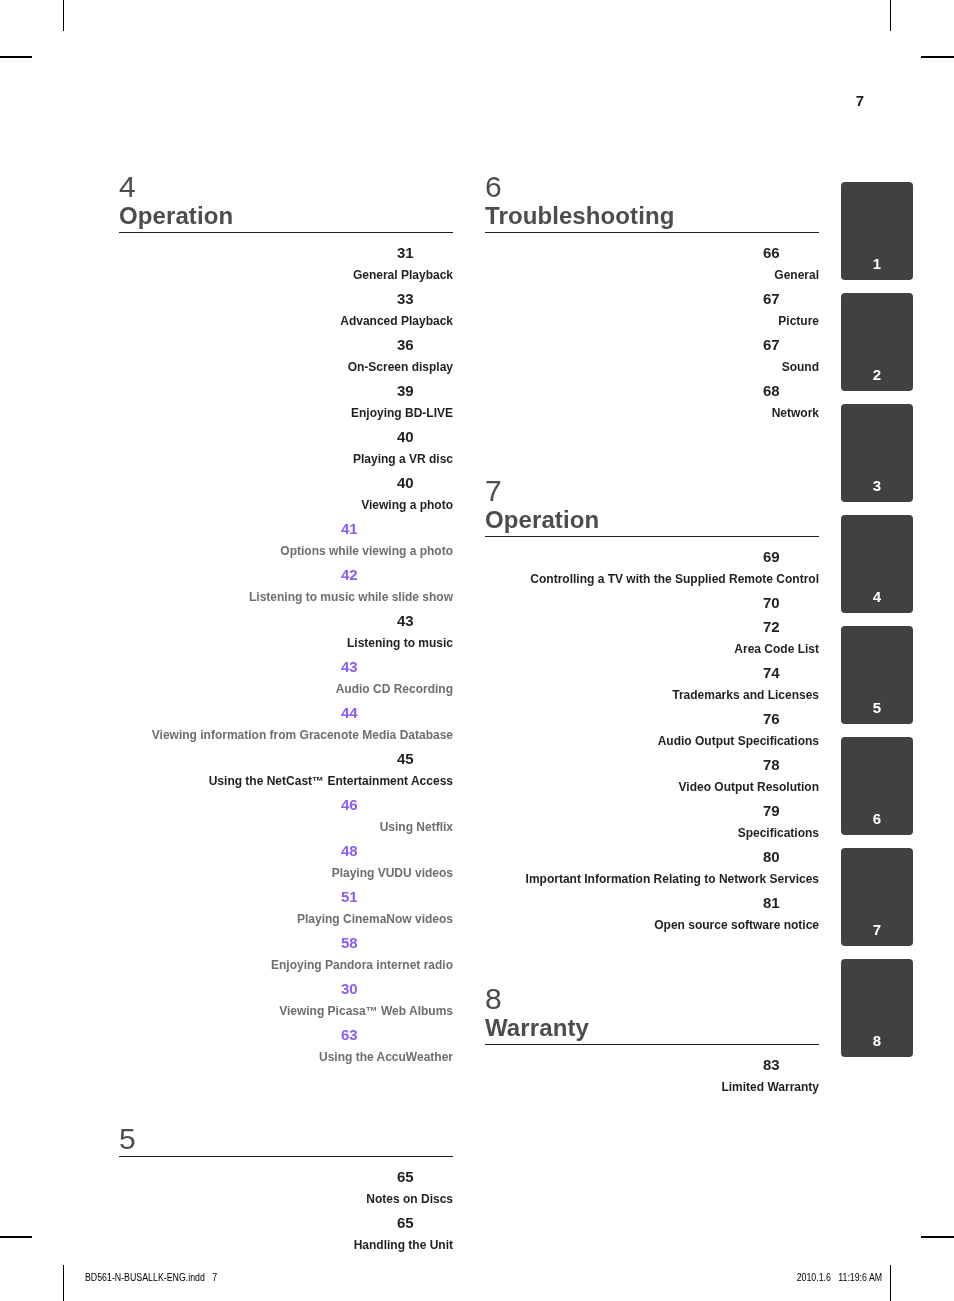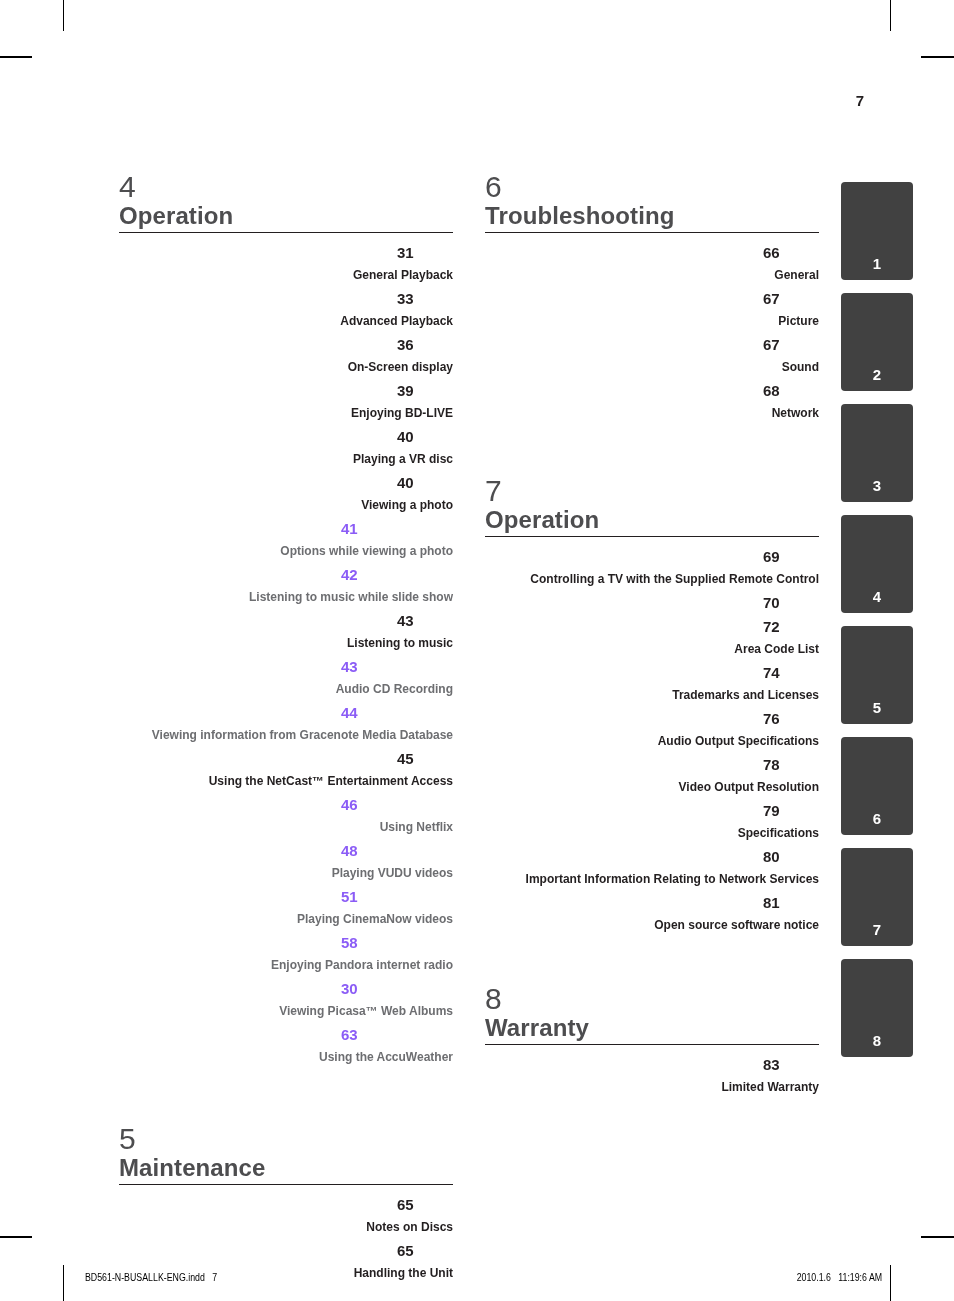--- a/index.html
+++ b/index.html
@@ -269,7 +269,6 @@
     <div class="gap-5"></div>
     <div class="section">
       <div class="sec-number">5</div>
-      <div class="sec-title">Maintenance</div>
       <hr class="sec-rule">
       <div class="entry lv1">
         <span class="num">65</span>

